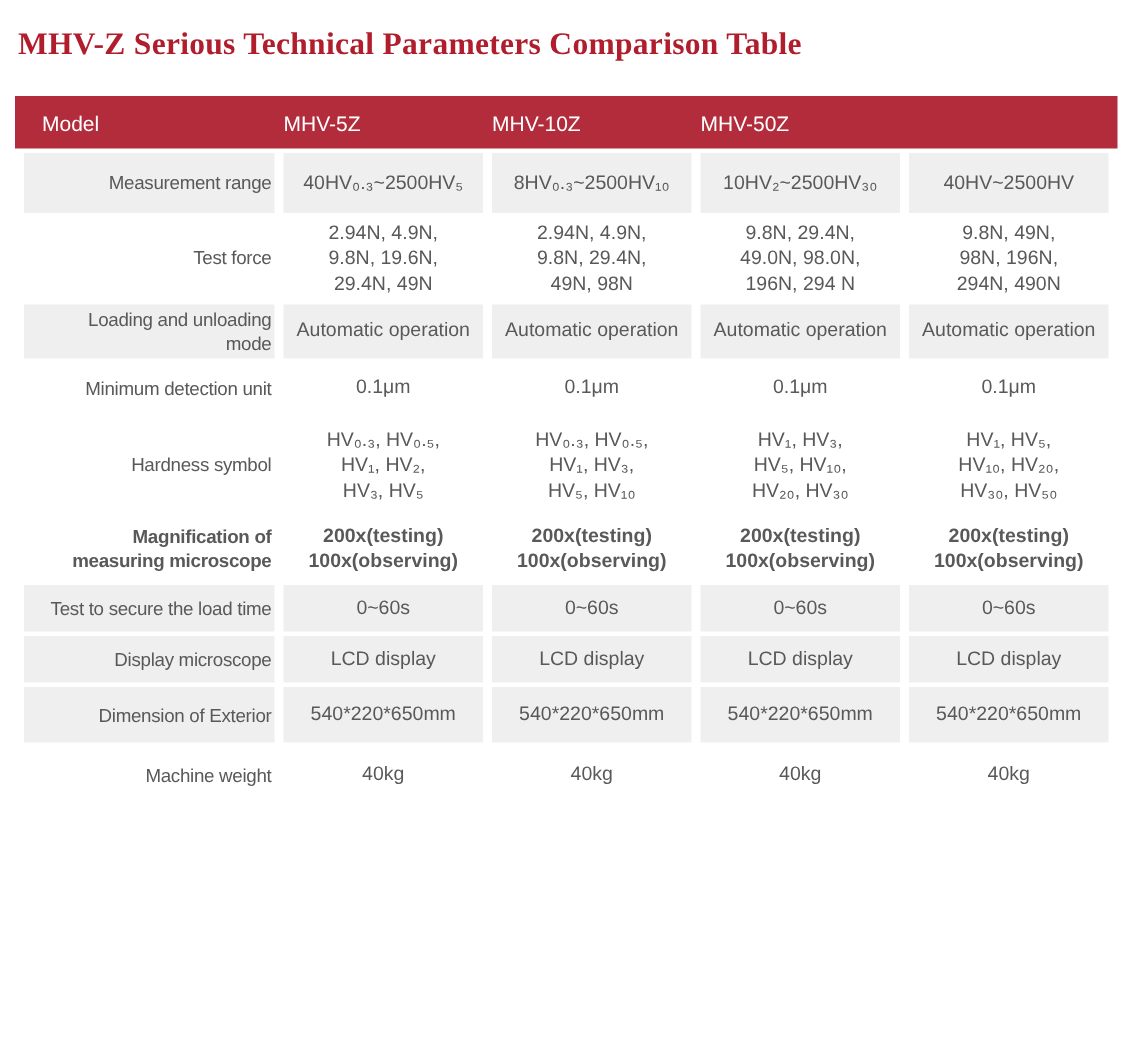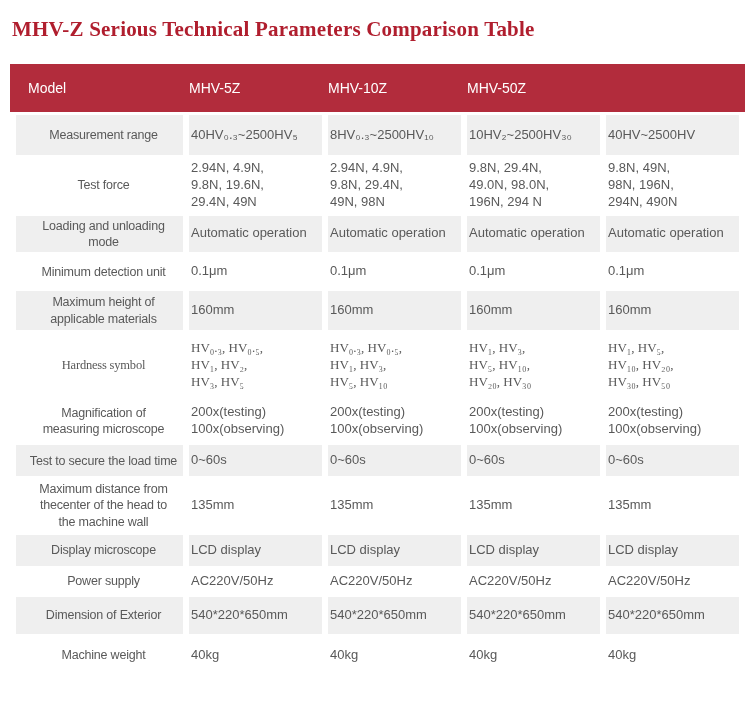--- a/index.html
+++ b/index.html
@@ -25,7 +25,7 @@
 
   .thead {
     display: flex;
-    width: 735px; height: 48px;
+    width: 735px; height: 35px;
     background: #b22c3c;
     color: #ffffff;
     font-size: 14px;

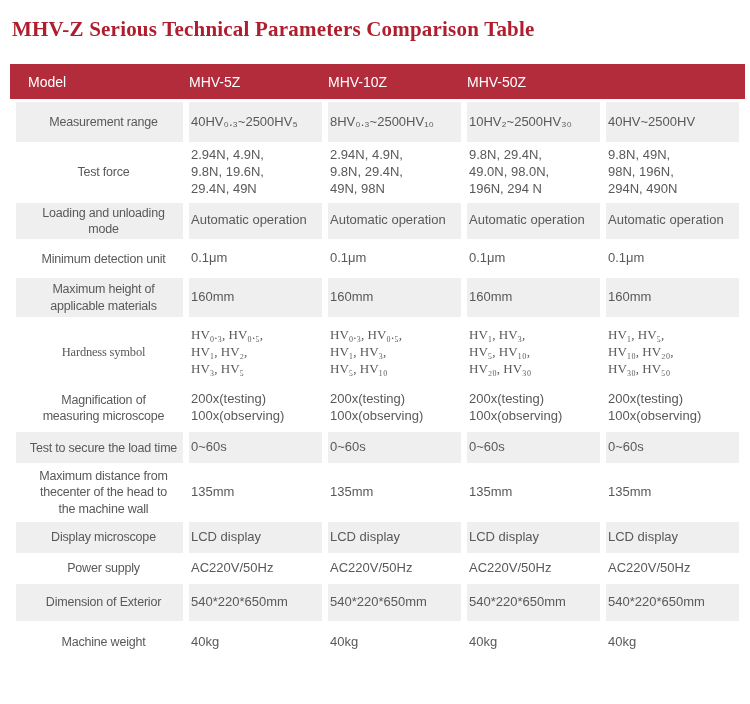--- a/index.html
+++ b/index.html
@@ -61,7 +61,7 @@
     box-sizing: border-box;
   }
   th.rowlabel {
-    text-align: center;
+    text-align: right;
     padding-left: 10px;
     font-size: 12.5px;
     letter-spacing: -0.2px;

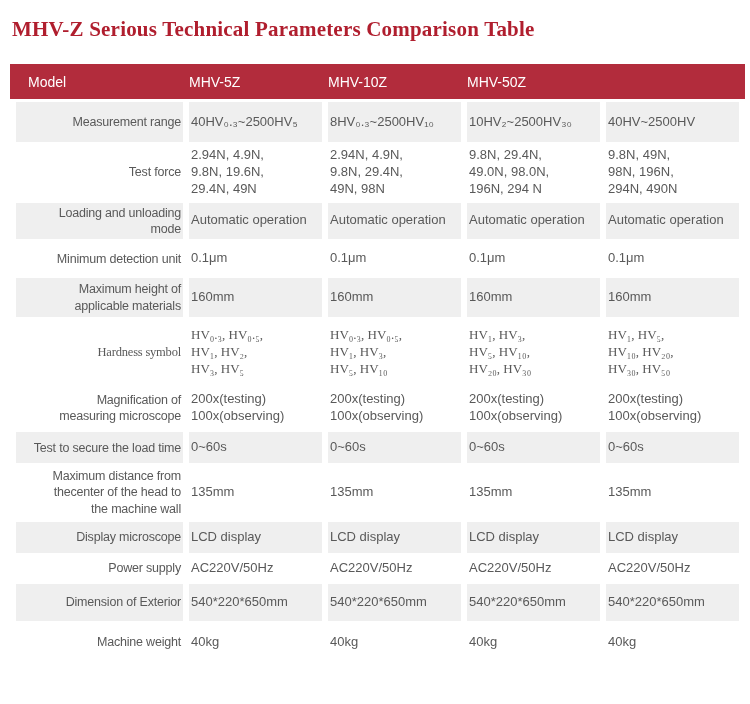--- a/index.html
+++ b/index.html
@@ -67,7 +67,7 @@
     letter-spacing: -0.2px;
   }
   td.val {
-    text-align: left;
+    text-align: center;
     font-size: 13px;
   }
   tr.alt td, tr.alt th { background: #efefef; }

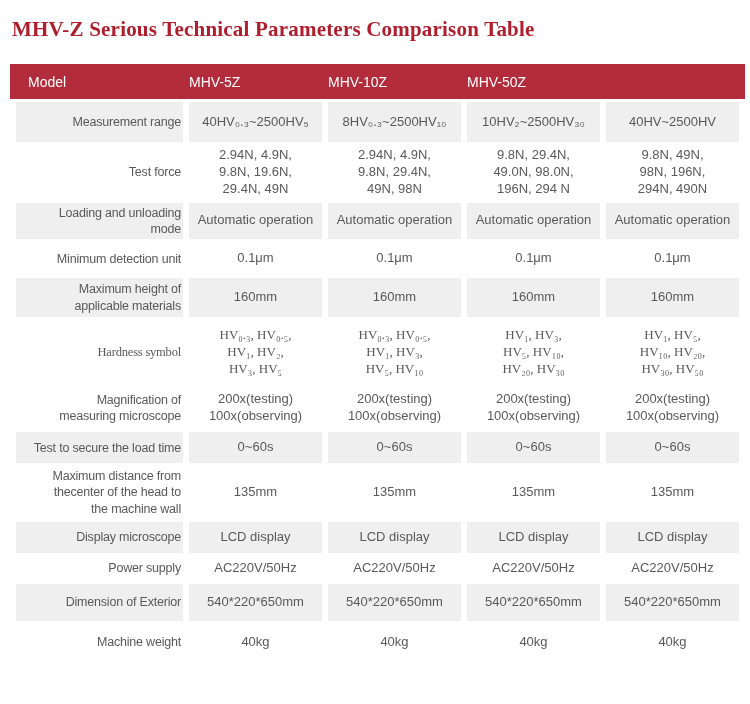--- a/index.html
+++ b/index.html
@@ -145,14 +145,6 @@
           <td class="val">0.1μm</td>
           <td class="val">0.1μm</td>
         </tr>
-        <tr class="alt h39">
-          <th class="rowlabel">Maximum height of
-applicable materials</th>
-          <td class="val">160mm</td>
-          <td class="val">160mm</td>
-          <td class="val">160mm</td>
-          <td class="val">160mm</td>
-        </tr>
         <tr class="h64">
           <th class="rowlabel">Hardness symbol</th>
           <td class="val">HV₀.₃, HV₀.₅,

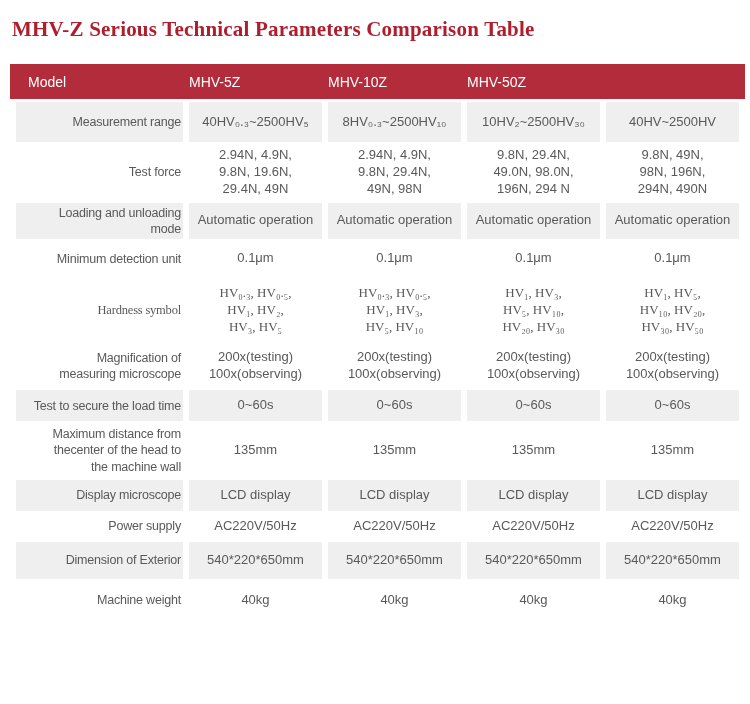--- a/index.html
+++ b/index.html
@@ -78,7 +78,7 @@
   tr.h36 td, tr.h36 th { height: 25px; }
   tr.h33 td, tr.h33 th { height: 33px; }
   tr.h39 td, tr.h39 th { height: 39px; }
-  tr.h64 td, tr.h64 th { height: 64px; font-family: Liberation Serif, serif; }
+  tr.h64 td, tr.h64 th { height: 64px; }
   tr.h38 td, tr.h38 th { height: 38px; }
   tr.h42 td, tr.h42 th { height: 42px; }
   tr.h32 td, tr.h32 th { height: 31px; }

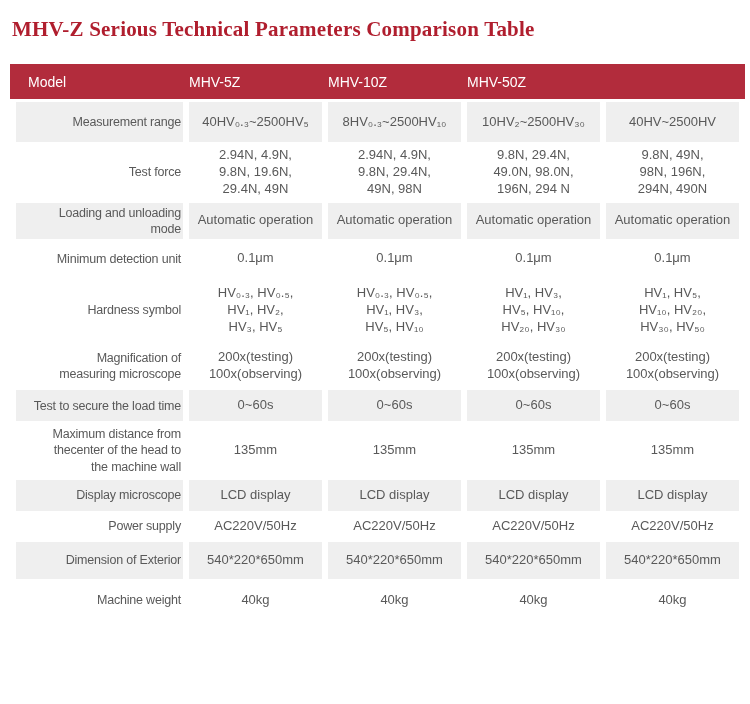--- a/index.html
+++ b/index.html
@@ -80,7 +80,7 @@
   tr.h39 td, tr.h39 th { height: 39px; }
   tr.h64 td, tr.h64 th { height: 64px; }
   tr.h38 td, tr.h38 th { height: 38px; }
-  tr.h42 td, tr.h42 th { height: 42px; }
+  tr.h42 td, tr.h42 th { height: 42px; font-weight: bold; }
   tr.h32 td, tr.h32 th { height: 31px; }
   tr.h37 td, tr.h37 th { height: 37px; }
 </style>

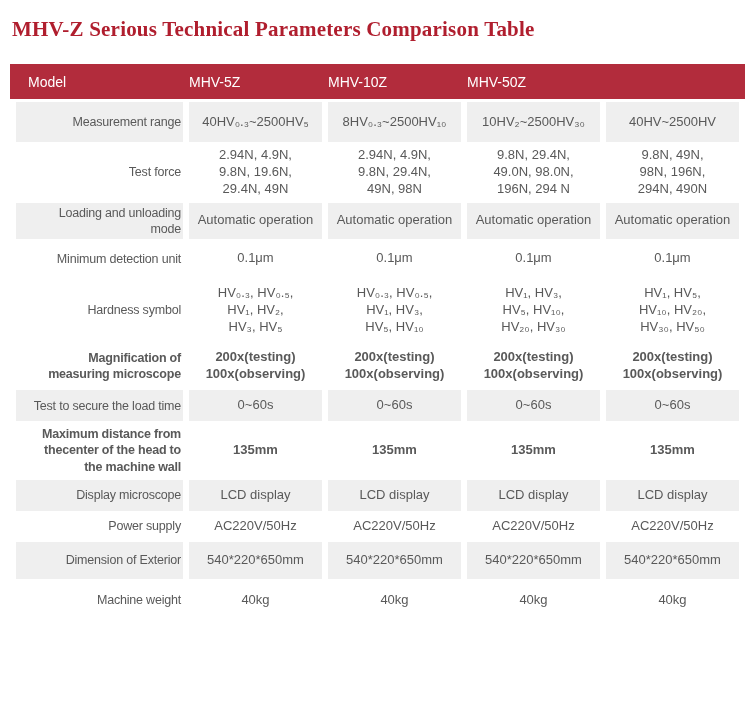--- a/index.html
+++ b/index.html
@@ -179,15 +179,6 @@
           <td class="val">0~60s</td>
           <td class="val">0~60s</td>
         </tr>
-        <tr class="h42">
-          <th class="rowlabel">Maximum distance from
-thecenter of the head to
-the machine wall</th>
-          <td class="val">135mm</td>
-          <td class="val">135mm</td>
-          <td class="val">135mm</td>
-          <td class="val">135mm</td>
-        </tr>
         <tr class="alt h32">
           <th class="rowlabel">Display microscope</th>
           <td class="val">LCD display</td>

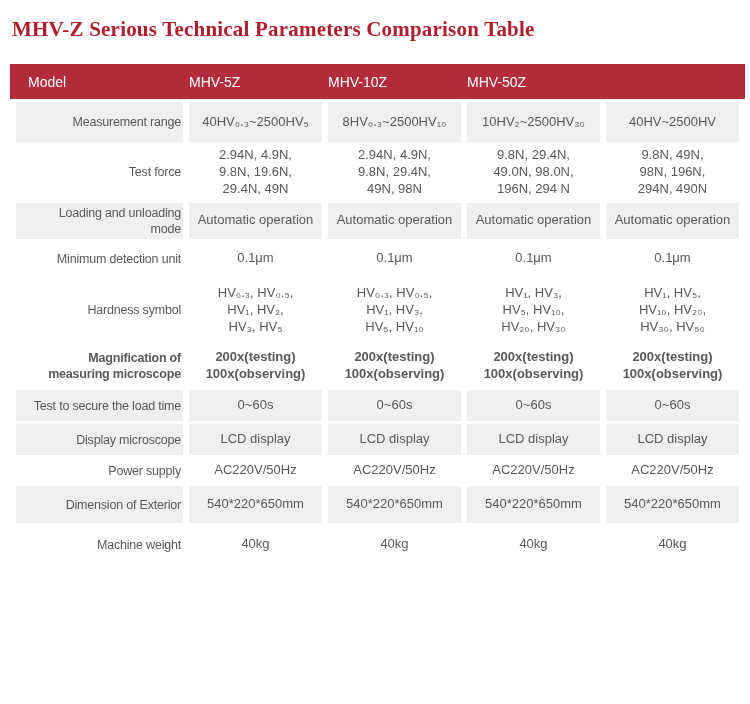--- a/index.html
+++ b/index.html
@@ -186,13 +186,6 @@
           <td class="val">LCD display</td>
           <td class="val">LCD display</td>
         </tr>
-        <tr class="h36">
-          <th class="rowlabel">Power supply</th>
-          <td class="val">AC220V/50Hz</td>
-          <td class="val">AC220V/50Hz</td>
-          <td class="val">AC220V/50Hz</td>
-          <td class="val">AC220V/50Hz</td>
-        </tr>
         <tr class="alt h37">
           <th class="rowlabel">Dimension of Exterior</th>
           <td class="val">540*220*650mm</td>

